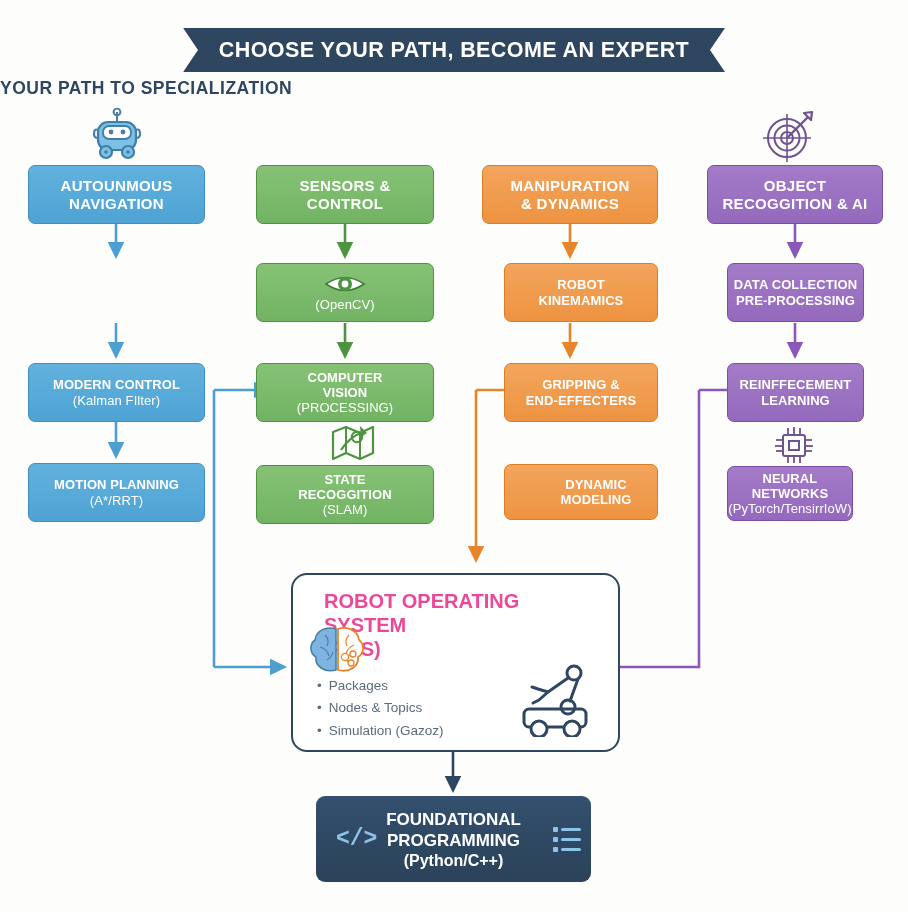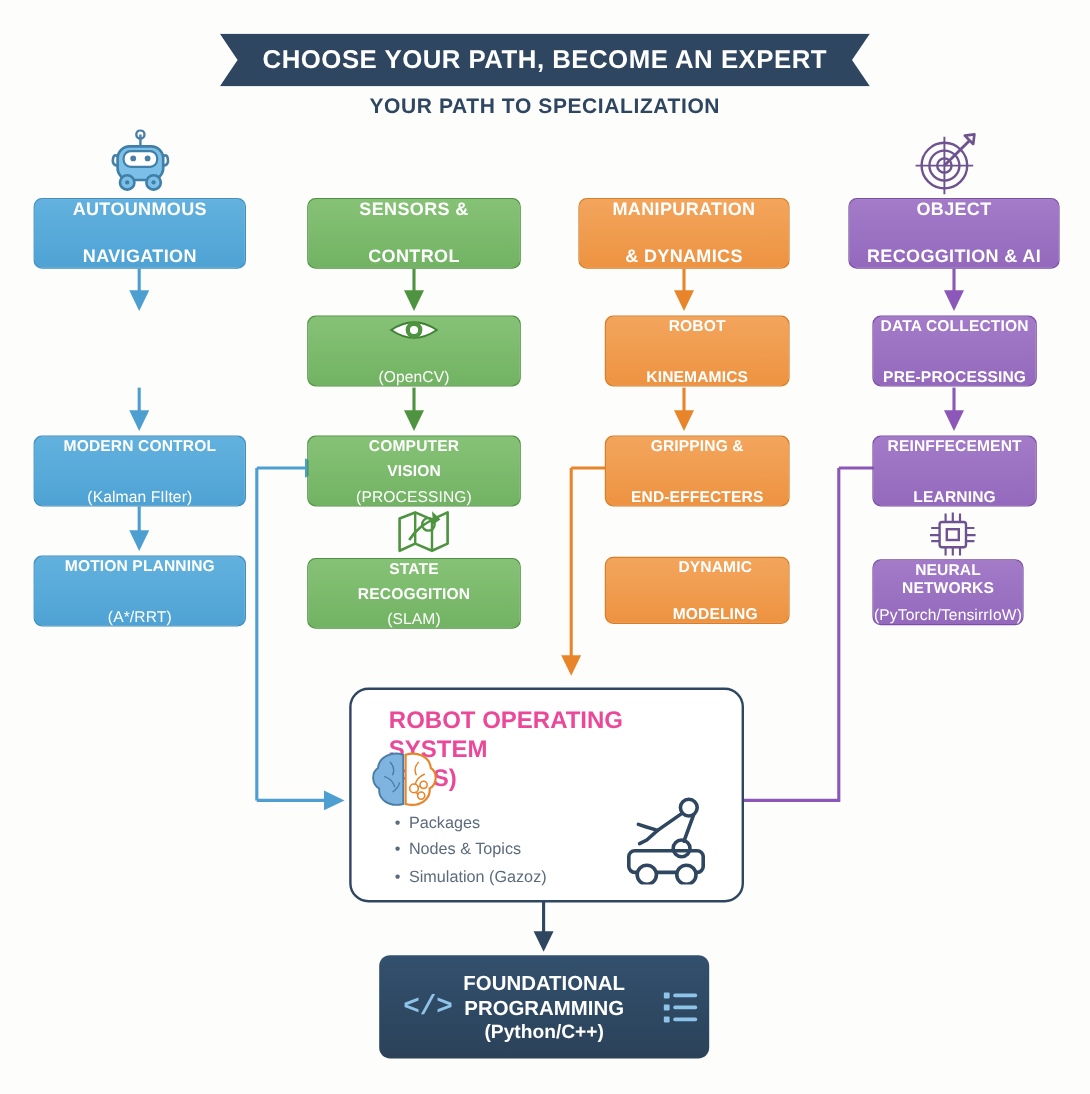--- a/index.html
+++ b/index.html
@@ -28,7 +28,7 @@
   .banner-notch-l{left:183px;border-top:22px solid transparent;border-bottom:22px solid transparent;border-left:15px solid #fdfdfc;}
   .banner-notch-r{left:710px;border-top:22px solid transparent;border-bottom:22px solid transparent;border-right:15px solid #fdfdfc;}
   .subtitle{
-    position:absolute;left:0;top:78px;width:908px;text-align:center;
+    position:absolute;left:0;top:78px;width:908px;
     color:#2f4660;font-size:17.5px;font-weight:bold;letter-spacing:.5px;
   }
 

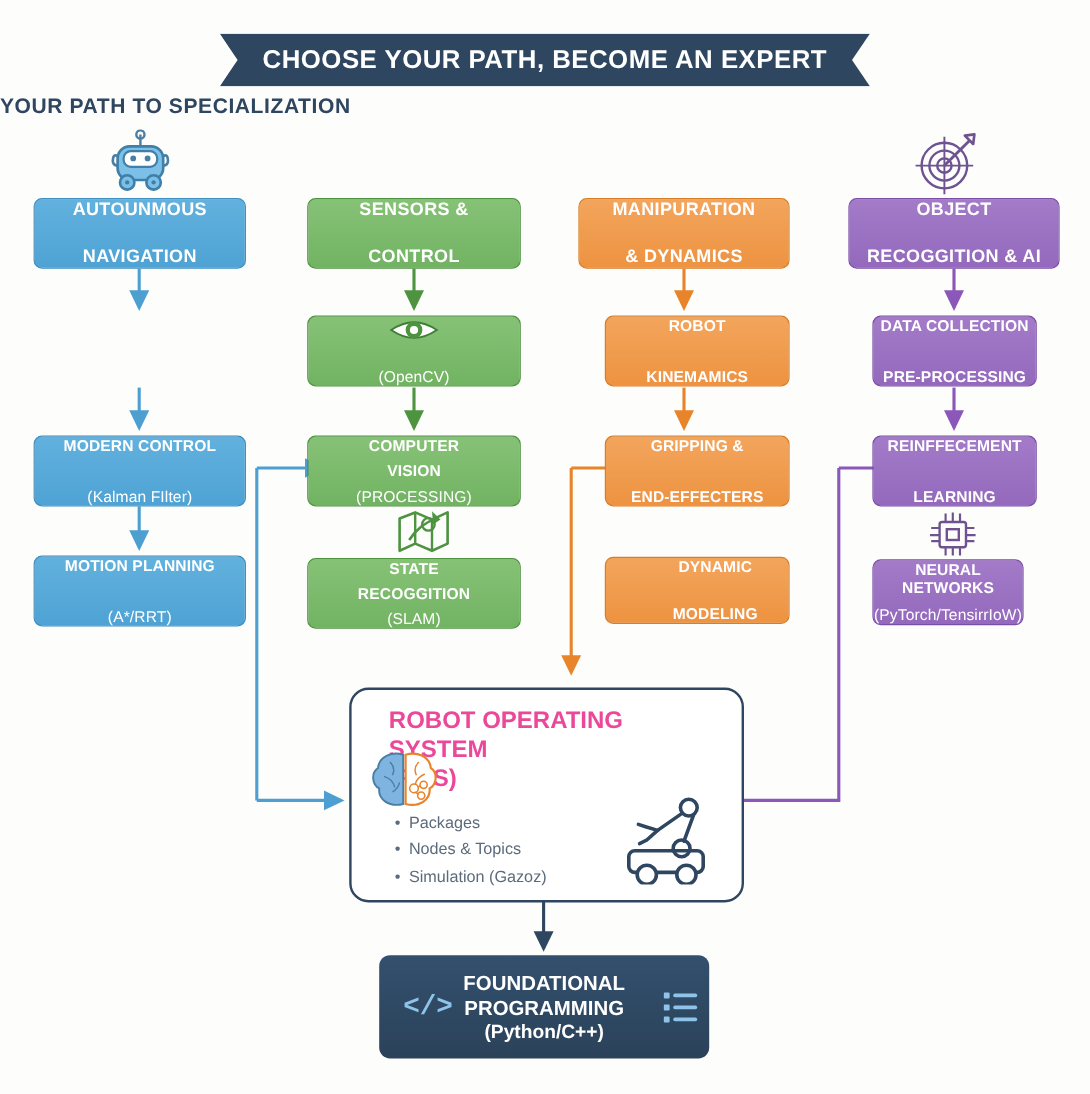--- a/index.html
+++ b/index.html
@@ -35,7 +35,7 @@
   
   .box{
     position:absolute;border-radius:7px;color:#ffffff;
-    display:flex;flex-direction:column;align-items:center;justify-content:space-between;
+    display:flex;flex-direction:column;align-items:center;justify-content:center;
     text-align:center;line-height:1.18;font-weight:bold;
     box-sizing:border-box;z-index:2;
   }

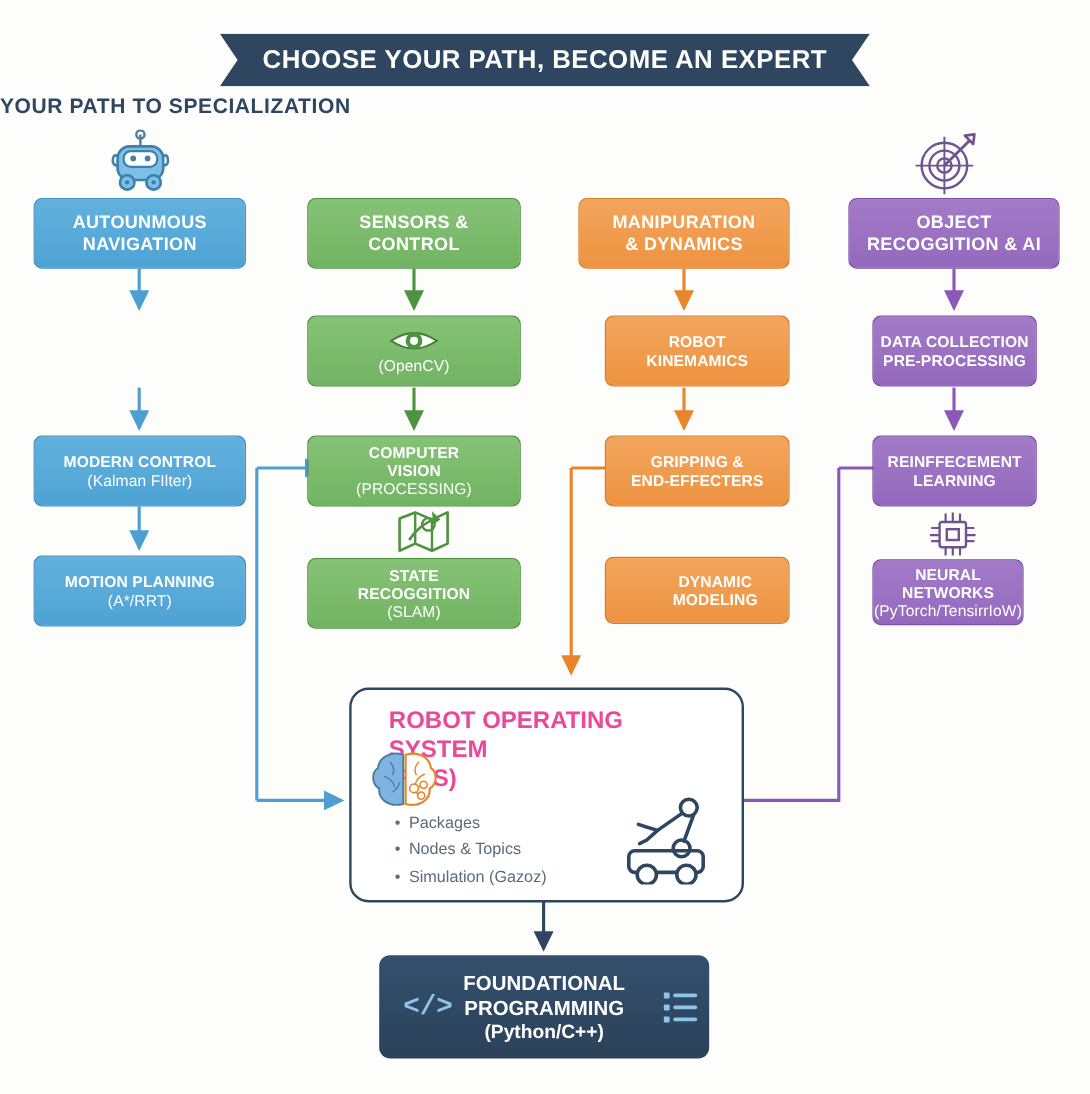--- a/index.html
+++ b/index.html
@@ -63,7 +63,7 @@
     color:#ec4899;font-size:20px;font-weight:bold;line-height:1.2;padding-left:31px;
   }
   .ros-bullets{
-    position:absolute;left:36px;top:100px;
+    position:absolute;left:24px;top:100px;
     color:#5b6b7c;font-size:13.5px;line-height:1.65;
   }
   .ros-bullets div::before{content:"\2022";margin-right:7px;color:#5b6b7c;}

